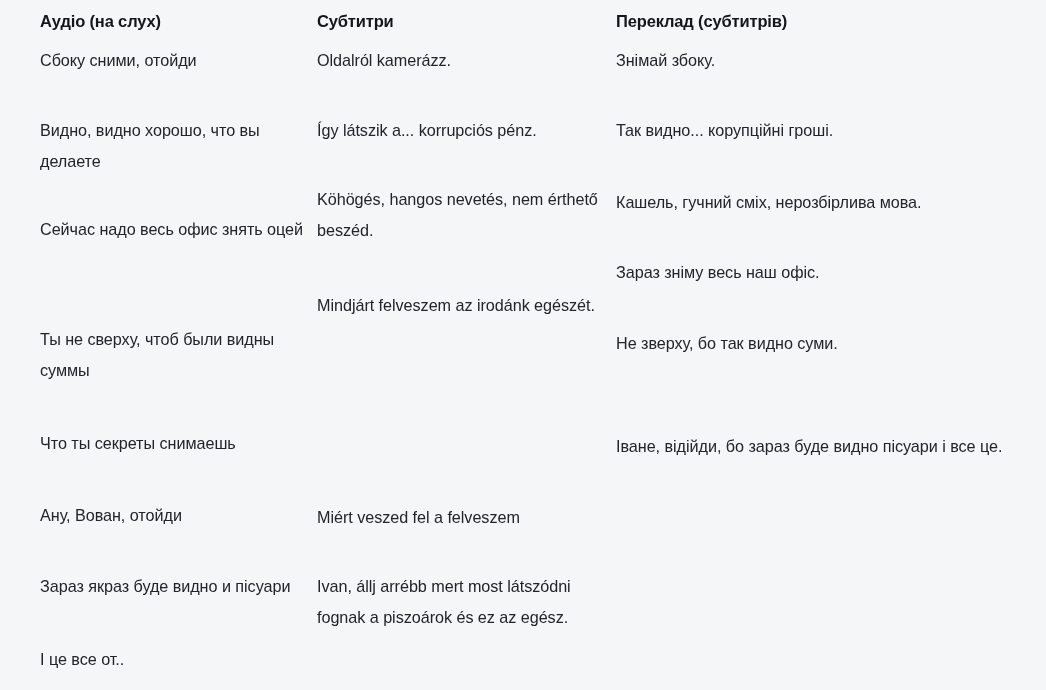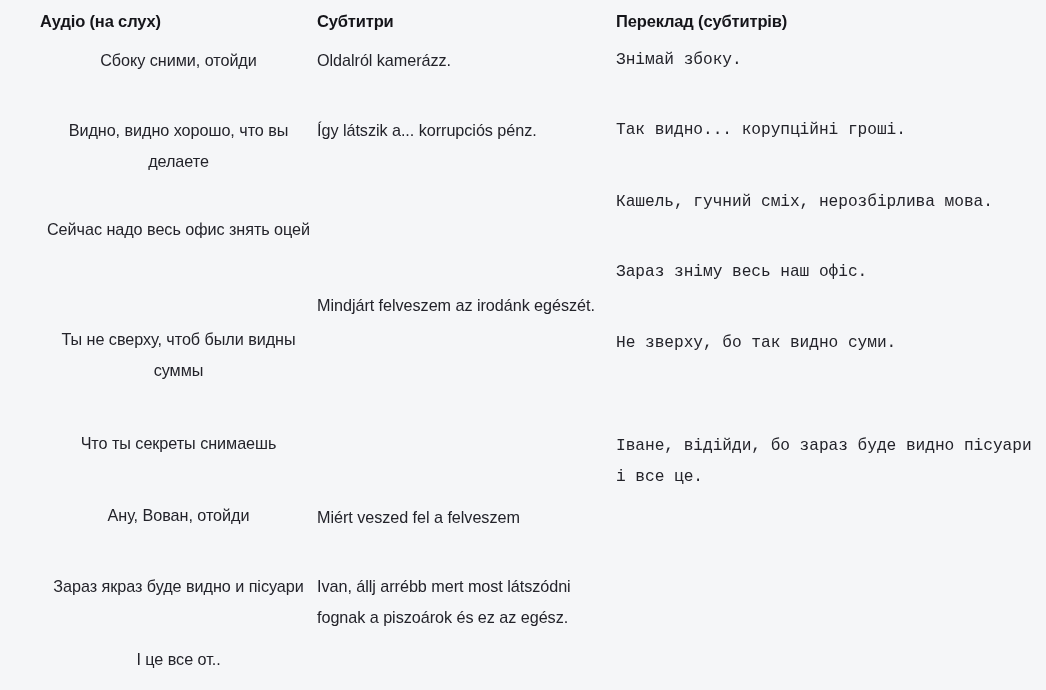--- a/index.html
+++ b/index.html
@@ -51,7 +51,7 @@
     letter-spacing: -0.05px;
     text-align: left;
   }
-  .col-audio .cell { width: 277px; text-align: center; }
+  .col-audio .cell { width: 277px; }
   .col-subs  .cell { width: 299px; }
   .col-trans .cell { width: 420px; font-family: Liberation Mono, monospace; }
 </style>

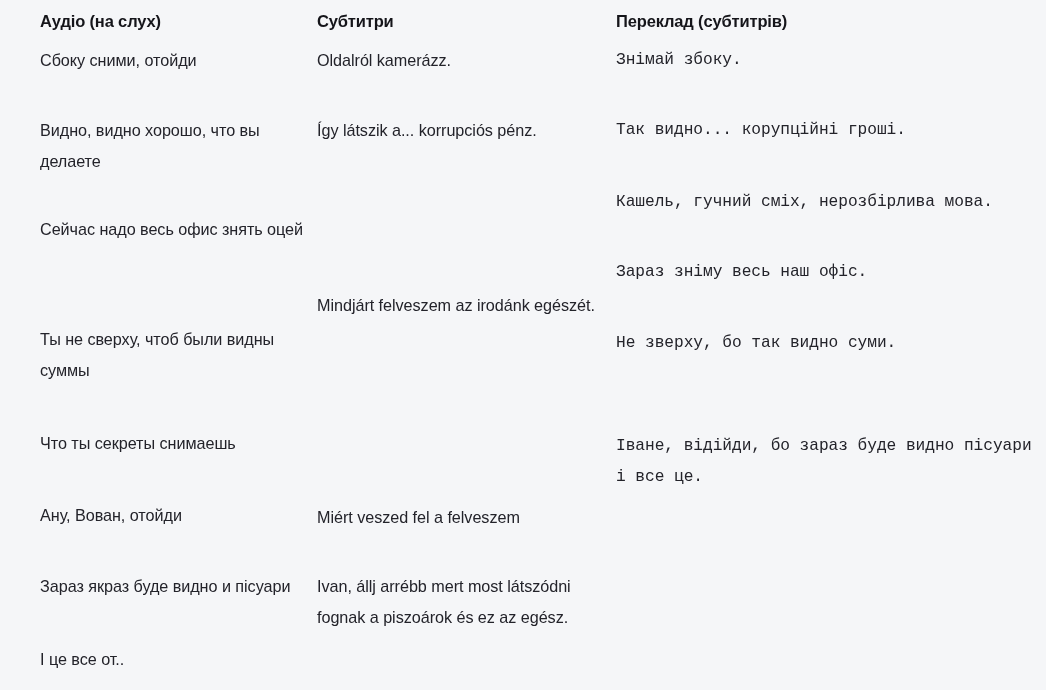--- a/index.html
+++ b/index.html
@@ -53,7 +53,7 @@
   }
   .col-audio .cell { width: 277px; }
   .col-subs  .cell { width: 299px; }
-  .col-trans .cell { width: 420px; font-family: Liberation Mono, monospace; }
+  .col-trans .cell { width: 420px; }
 </style>
 </head>
 <body>

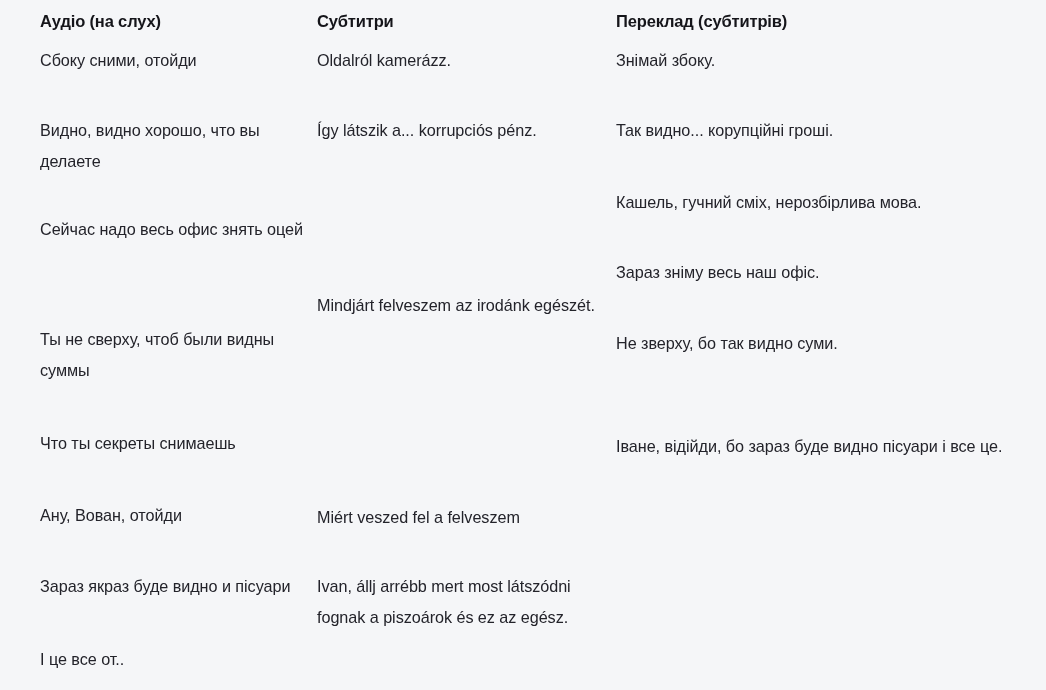--- a/index.html
+++ b/index.html
@@ -78,6 +78,7 @@
 
     <div class="cell" style="top:45px">Oldalról kamerázz.</div>
     <div class="cell" style="top:115px">Így látszik a... korrupciós pénz.</div>
+    <div class="cell" style="top:184px">Köhögés, hangos nevetés, nem érthető beszéd.</div>
     <div class="cell" style="top:290px">Mindjárt felveszem az irodánk egészét.</div>
     <div class="cell" style="top:502px">Miért veszed fel a felveszem</div>
     <div class="cell" style="top:571px">Ivan, állj arrébb mert most látszódni fognak a piszoárok és ez az egész.</div>

